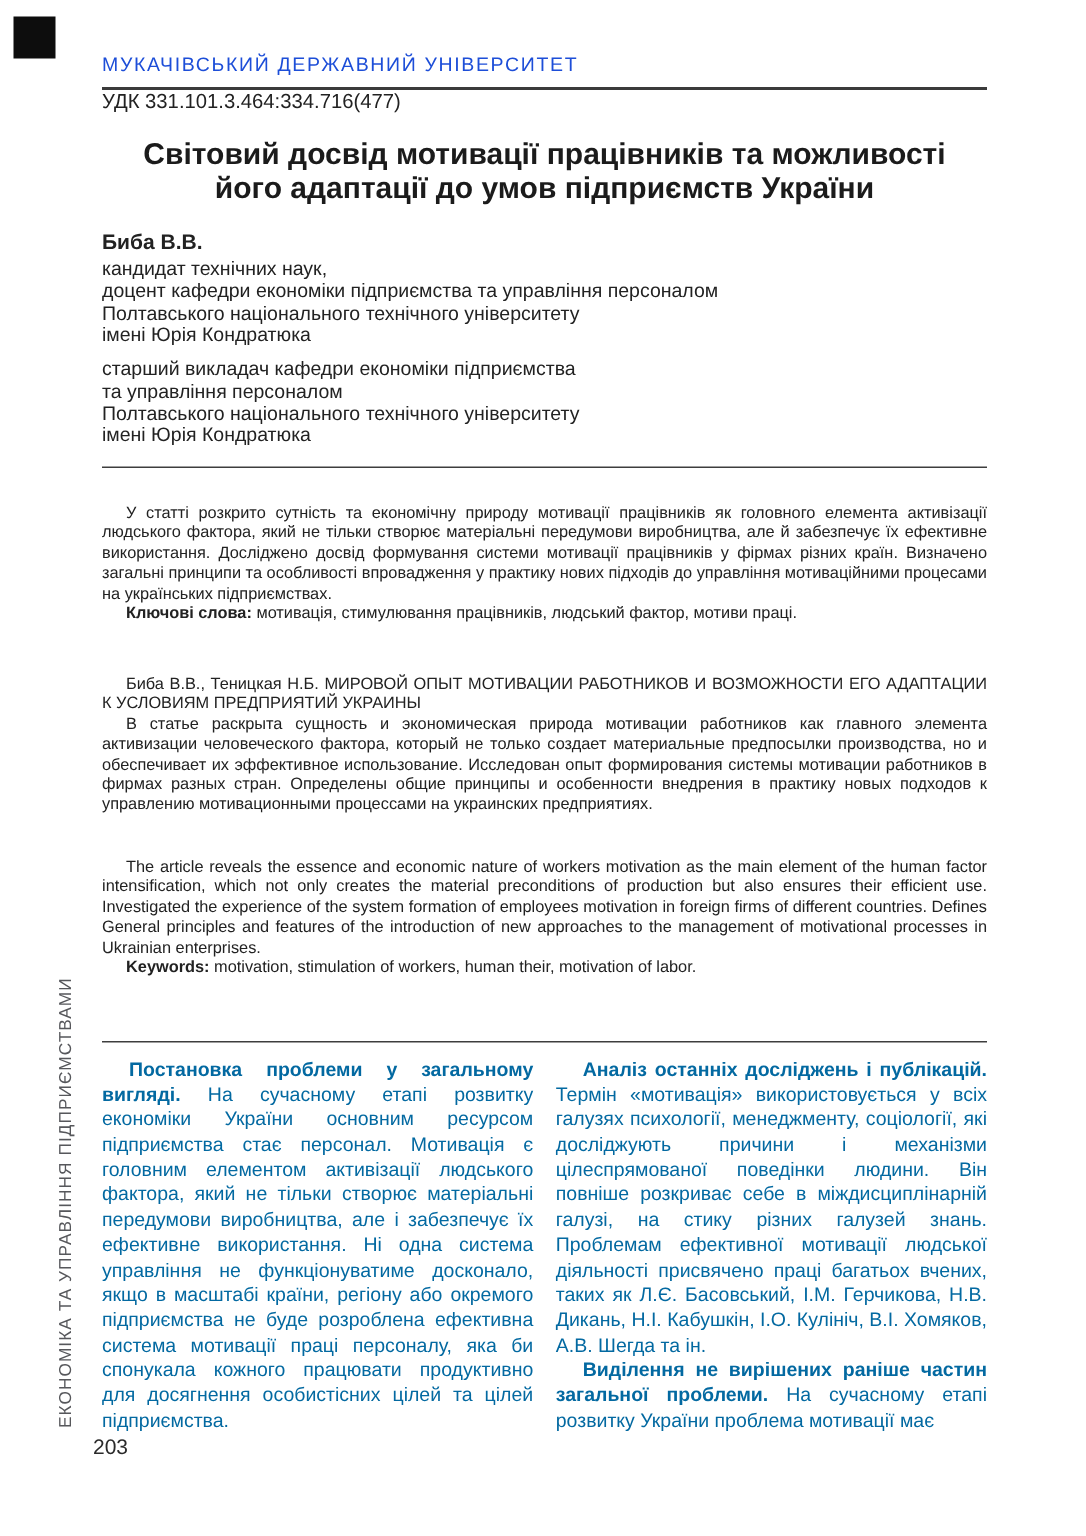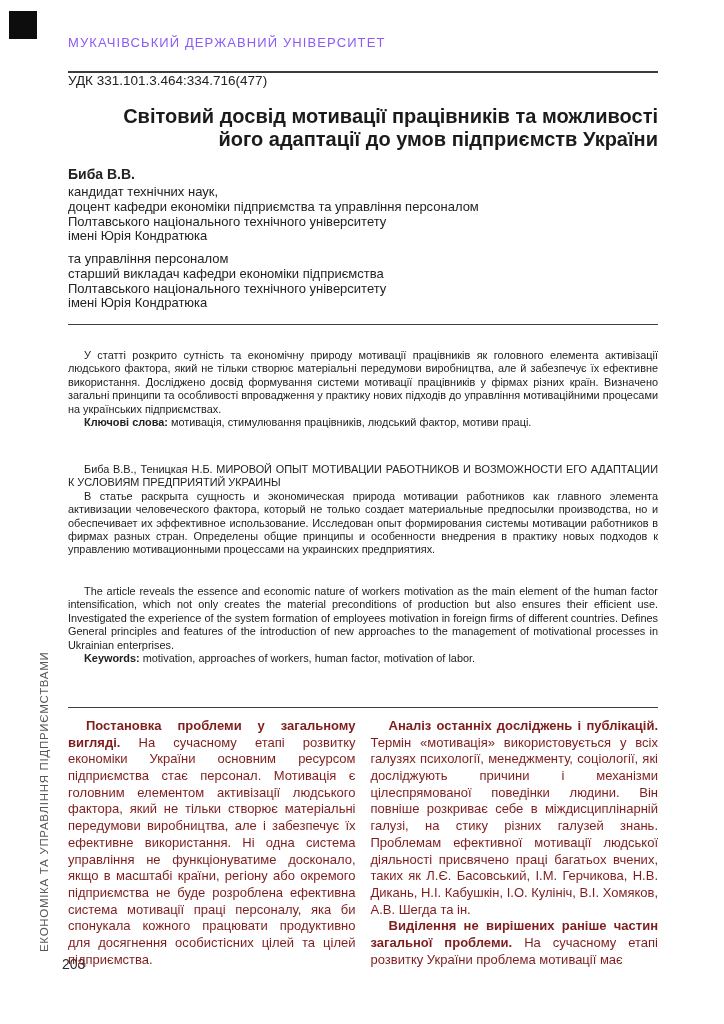--- a/index.html
+++ b/index.html
@@ -16,8 +16,8 @@
   .page-number{position:absolute;left:62px;top:956px;font-size:14px;color:#2a2a2a;}
   .content{position:absolute;left:68px;top:0;width:590px;}
   .journal-header{
-    margin-top:35px;padding-bottom:21px;border-bottom:2px solid #3b3b3b;
-    font-size:13px;letter-spacing:1.1px;color:#8b5cf6;
+    margin-top:35px;padding-bottom:8px;border-bottom:2px solid #3b3b3b;
+    font-size:13px;letter-spacing:1.1px;color:#1d4ed8;
   }
   .udk{font-size:13.5px;color:#222;}
   .title{margin:17px 0 0;text-align:right;font-size:20px;line-height:1.16;font-weight:bold;color:#1b1b1b;}

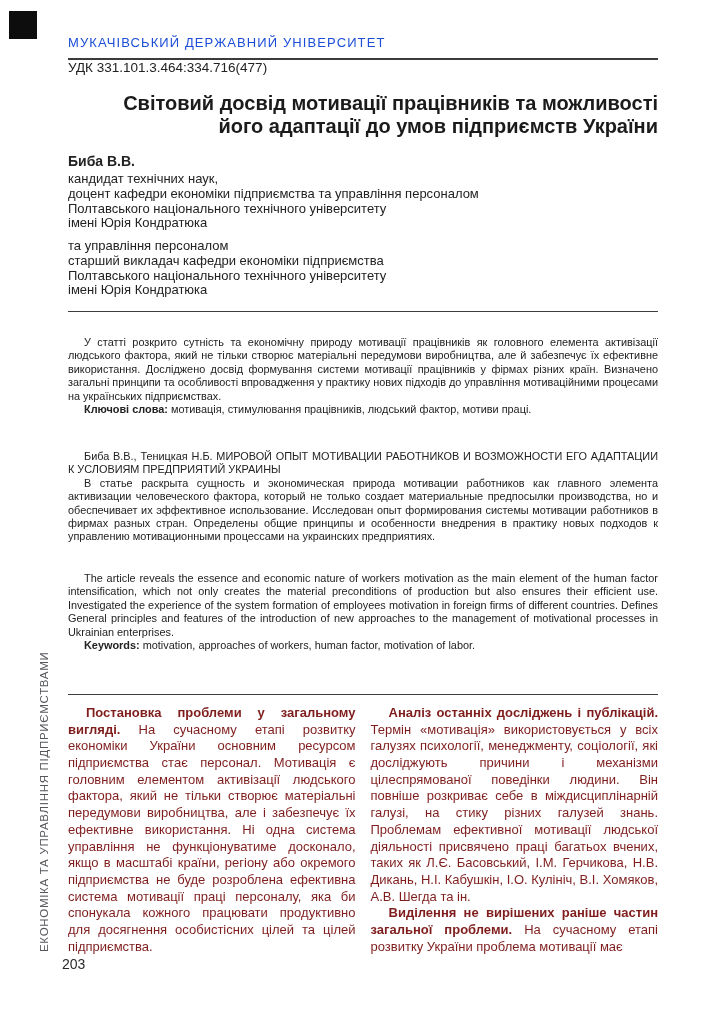--- a/index.html
+++ b/index.html
@@ -20,7 +20,7 @@
     font-size:13px;letter-spacing:1.1px;color:#1d4ed8;
   }
   .udk{font-size:13.5px;color:#222;}
-  .title{margin:17px 0 0;text-align:right;font-size:20px;line-height:1.16;font-weight:bold;color:#1b1b1b;}
+  .title{margin:17px 0 0;text-align:center;font-size:20px;line-height:1.16;font-weight:bold;color:#1b1b1b;}
   .authors{margin-top:15px;font-size:13px;line-height:1.13;color:#222;}
   .author + .author{margin-top:8px;}
   .author-name{font-weight:bold;font-size:14px;line-height:17px;margin-bottom:2px;}

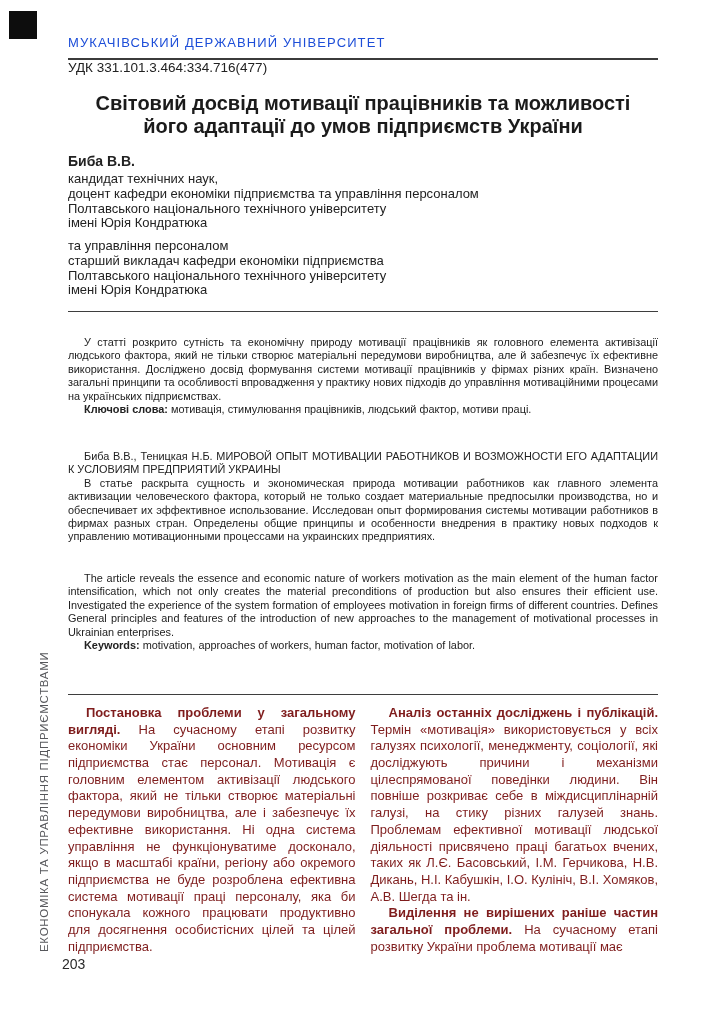--- a/index.html
+++ b/index.html
@@ -69,8 +69,8 @@
         <div class="author-line">імені Юрія Кондратюка</div>
       </div>
       <div class="author">
+        <div class="author-line">старший викладач кафедри економіки підприємства</div>
         <div class="author-line">та управління персоналом</div>
-        <div class="author-line">старший викладач кафедри економіки підприємства</div>
         <div class="author-line">Полтавського національного технічного університету</div>
         <div class="author-line">імені Юрія Кондратюка</div>
       </div>

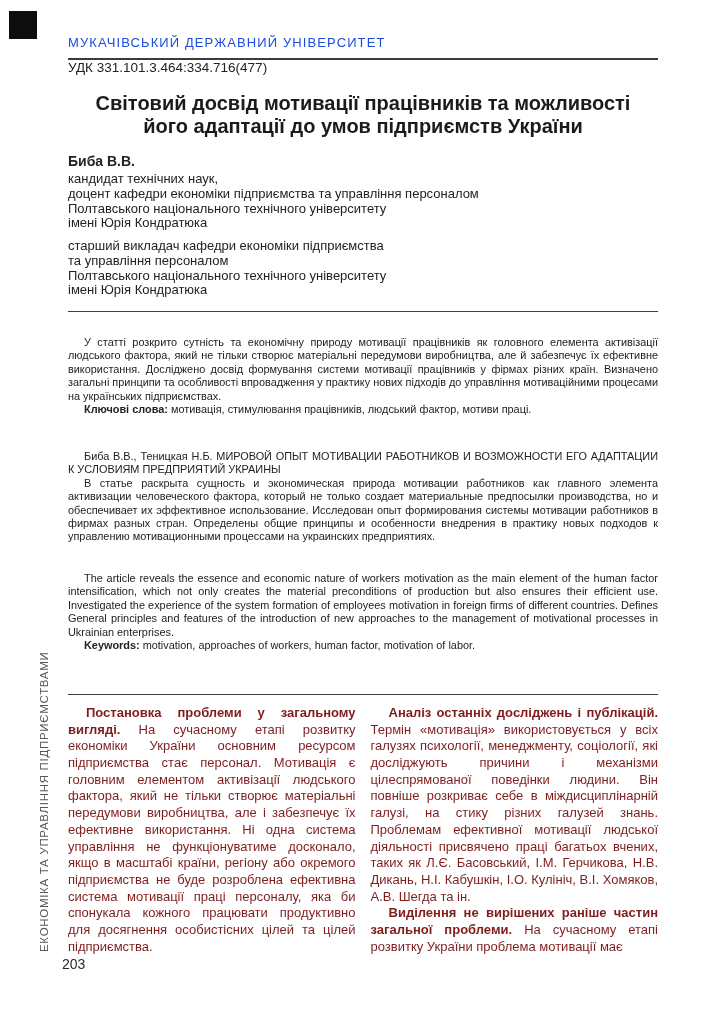--- a/index.html
+++ b/index.html
@@ -90,7 +90,7 @@
 
     <div class="abstract abstract-en">
       <p class="indent just">The article reveals the essence and economic nature of workers motivation as the main element of the human factor intensification, which not only creates the material preconditions of production but also ensures their efficient use. Investigated the experience of the system formation of employees motivation in foreign firms of different countries. Defines General principles and features of the introduction of new approaches to the management of motivational processes in Ukrainian enterprises.</p>
-      <p class="indent"><b class="lead">Keywords:</b> <span>motivation, approaches of workers, human factor, motivation of labor.</span></p>
+      <p class="indent"><b class="lead">Keywords:</b> <span>motivation, stimulation of workers, human their, motivation of labor.</span></p>
     </div>
 
     <div class="rule rule-bottom"></div>

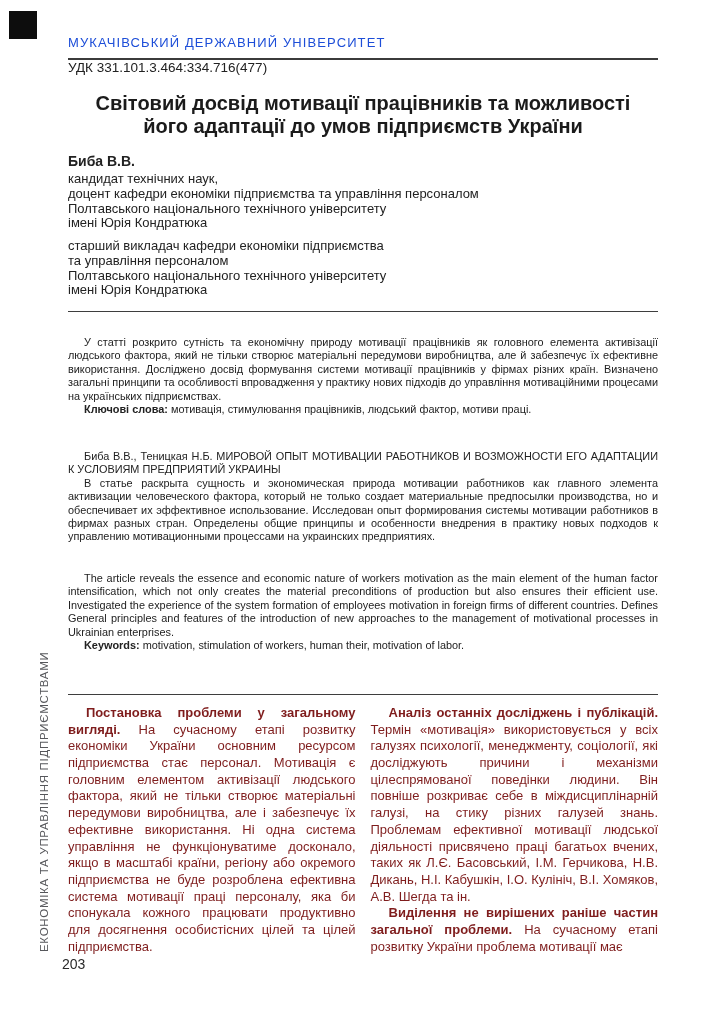--- a/index.html
+++ b/index.html
@@ -35,7 +35,7 @@
   .abstract-ru{min-height:98px;}
   .abstract-en{min-height:118px;}
   .columns{display:flex;gap:15px;margin-top:10px;}
-  .col{flex:1;min-width:0;font-size:13px;line-height:1.285;text-align:justify;color:#7f1d1d;}
+  .col{flex:1;min-width:0;font-size:13px;line-height:1.285;text-align:justify;color:#0369a1;}
   .col p{margin:0;text-indent:18px;}
   .lead{font-weight:bold;}
 </style>

